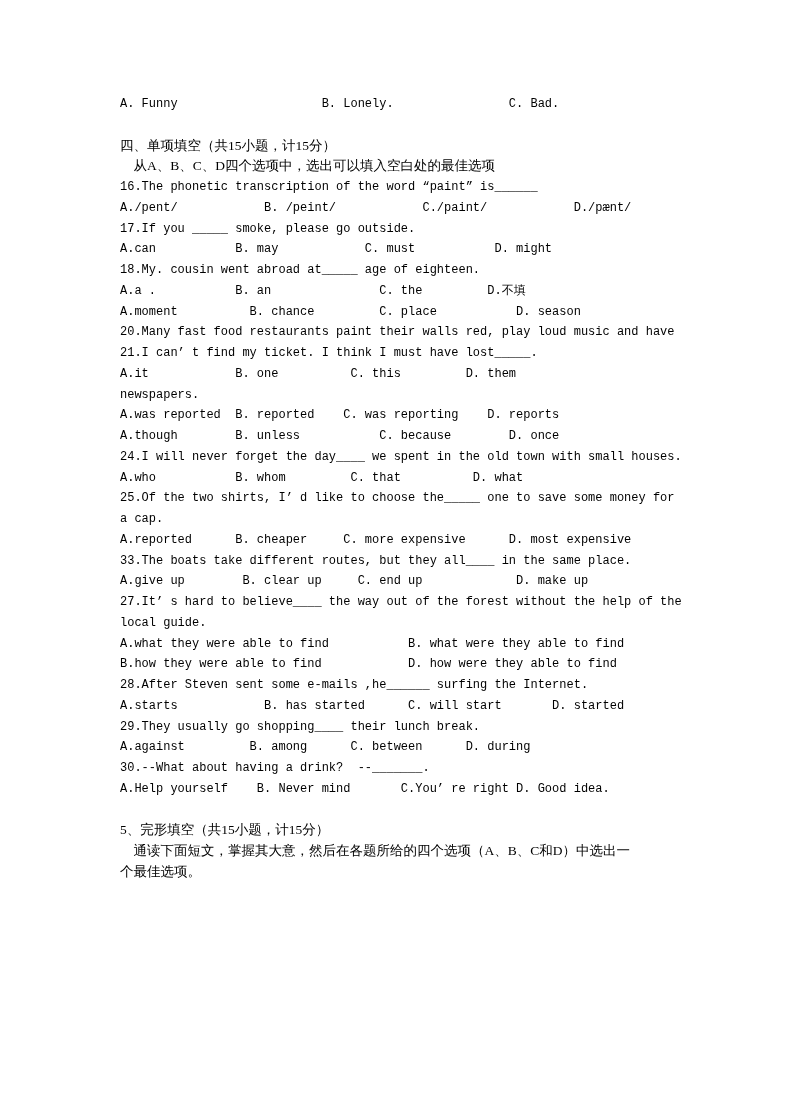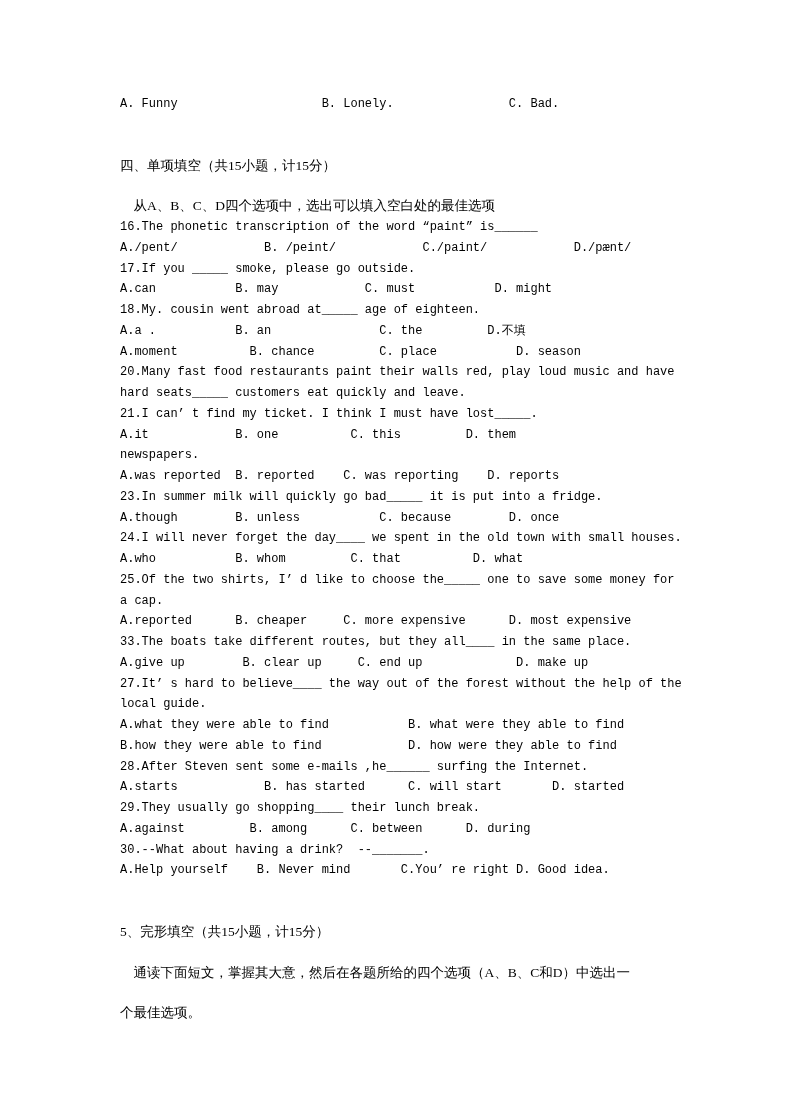--- a/index.html
+++ b/index.html
@@ -31,7 +31,6 @@
   .cn {
     font-family: "Liberation Serif", "DejaVu Serif", serif;
     font-size: 13.5px;
-    margin-top: 20px;
   }
 </style>
 </head>

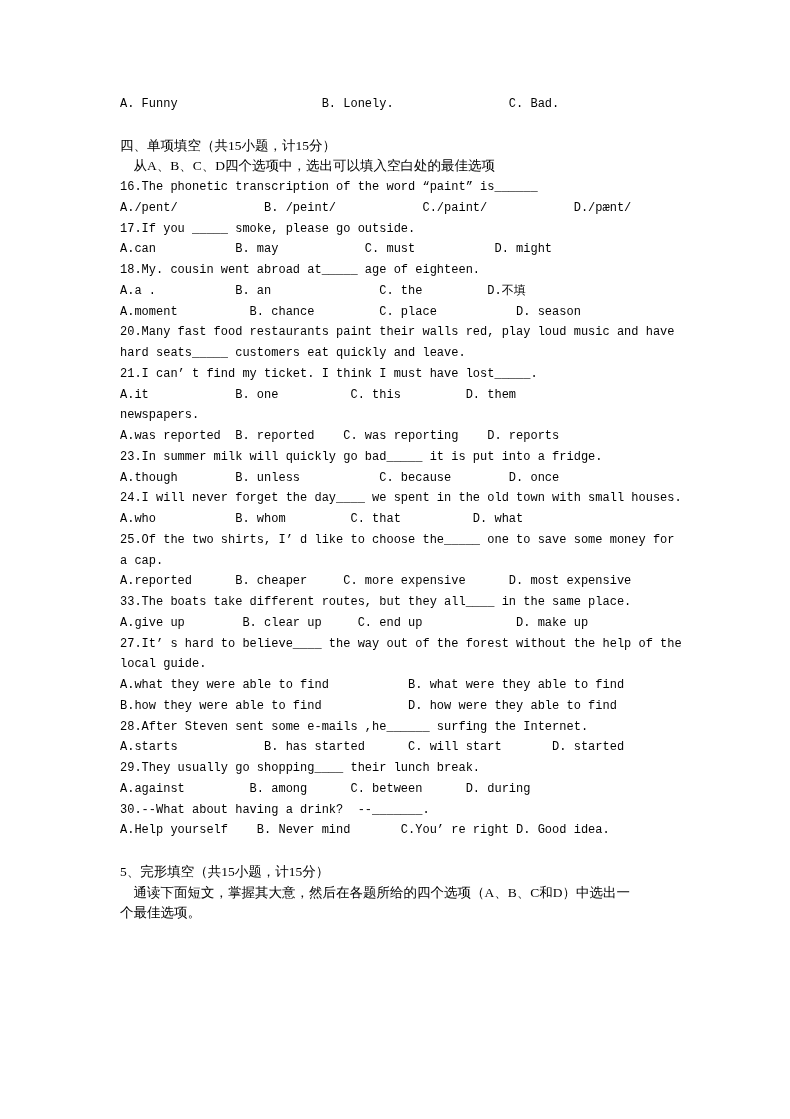--- a/index.html
+++ b/index.html
@@ -50,7 +50,6 @@
     <div class="line">A.a .           B. an               C. the         D.不填</div>
     <div class="line">A.moment          B. chance         C. place           D. season</div>
     <div class="line">20.Many fast food restaurants paint their walls red, play loud music and have</div>
-    <div class="line">hard seats_____ customers eat quickly and leave.</div>
     <div class="line">21.I can’ t find my ticket. I think I must have lost_____.</div>
     <div class="line">A.it            B. one          C. this         D. them</div>
     <div class="line">newspapers.</div>

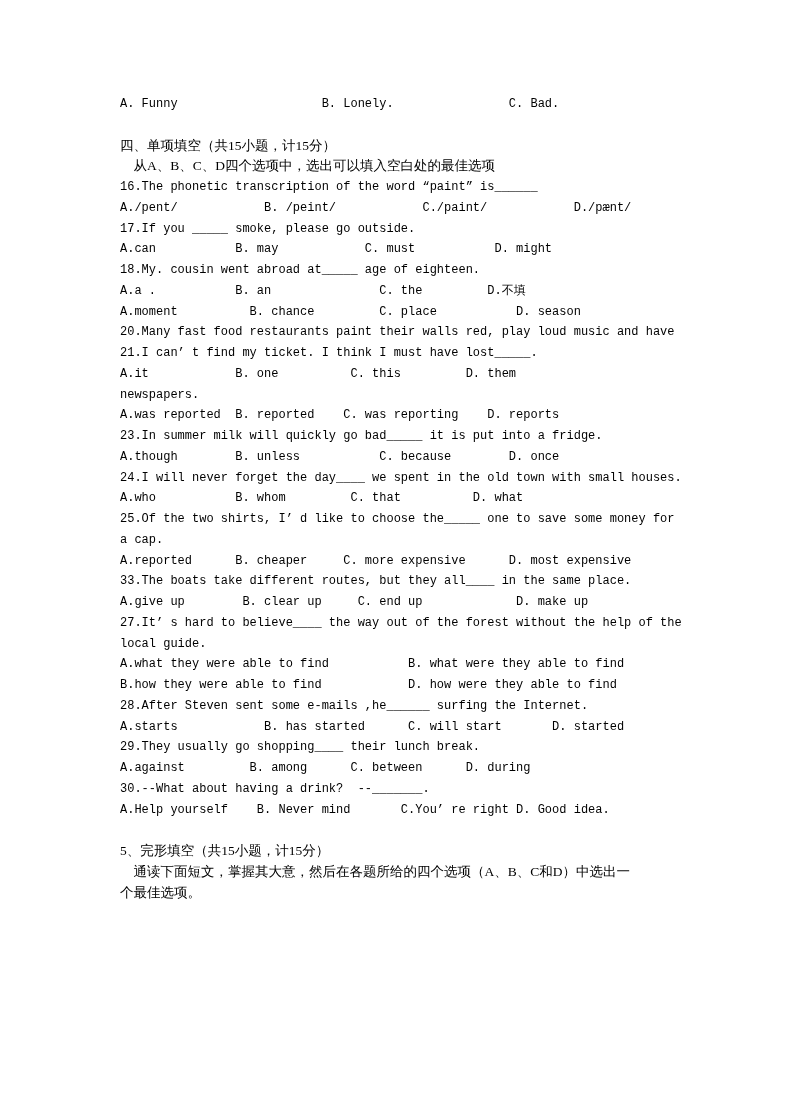--- a/index.html
+++ b/index.html
@@ -54,7 +54,6 @@
     <div class="line">A.it            B. one          C. this         D. them</div>
     <div class="line">newspapers.</div>
     <div class="line">A.was reported  B. reported    C. was reporting    D. reports</div>
-    <div class="line">23.In summer milk will quickly go bad_____ it is put into a fridge.</div>
     <div class="line">A.though        B. unless           C. because        D. once</div>
     <div class="line">24.I will never forget the day____ we spent in the old town with small houses.</div>
     <div class="line">A.who           B. whom         C. that          D. what</div>

